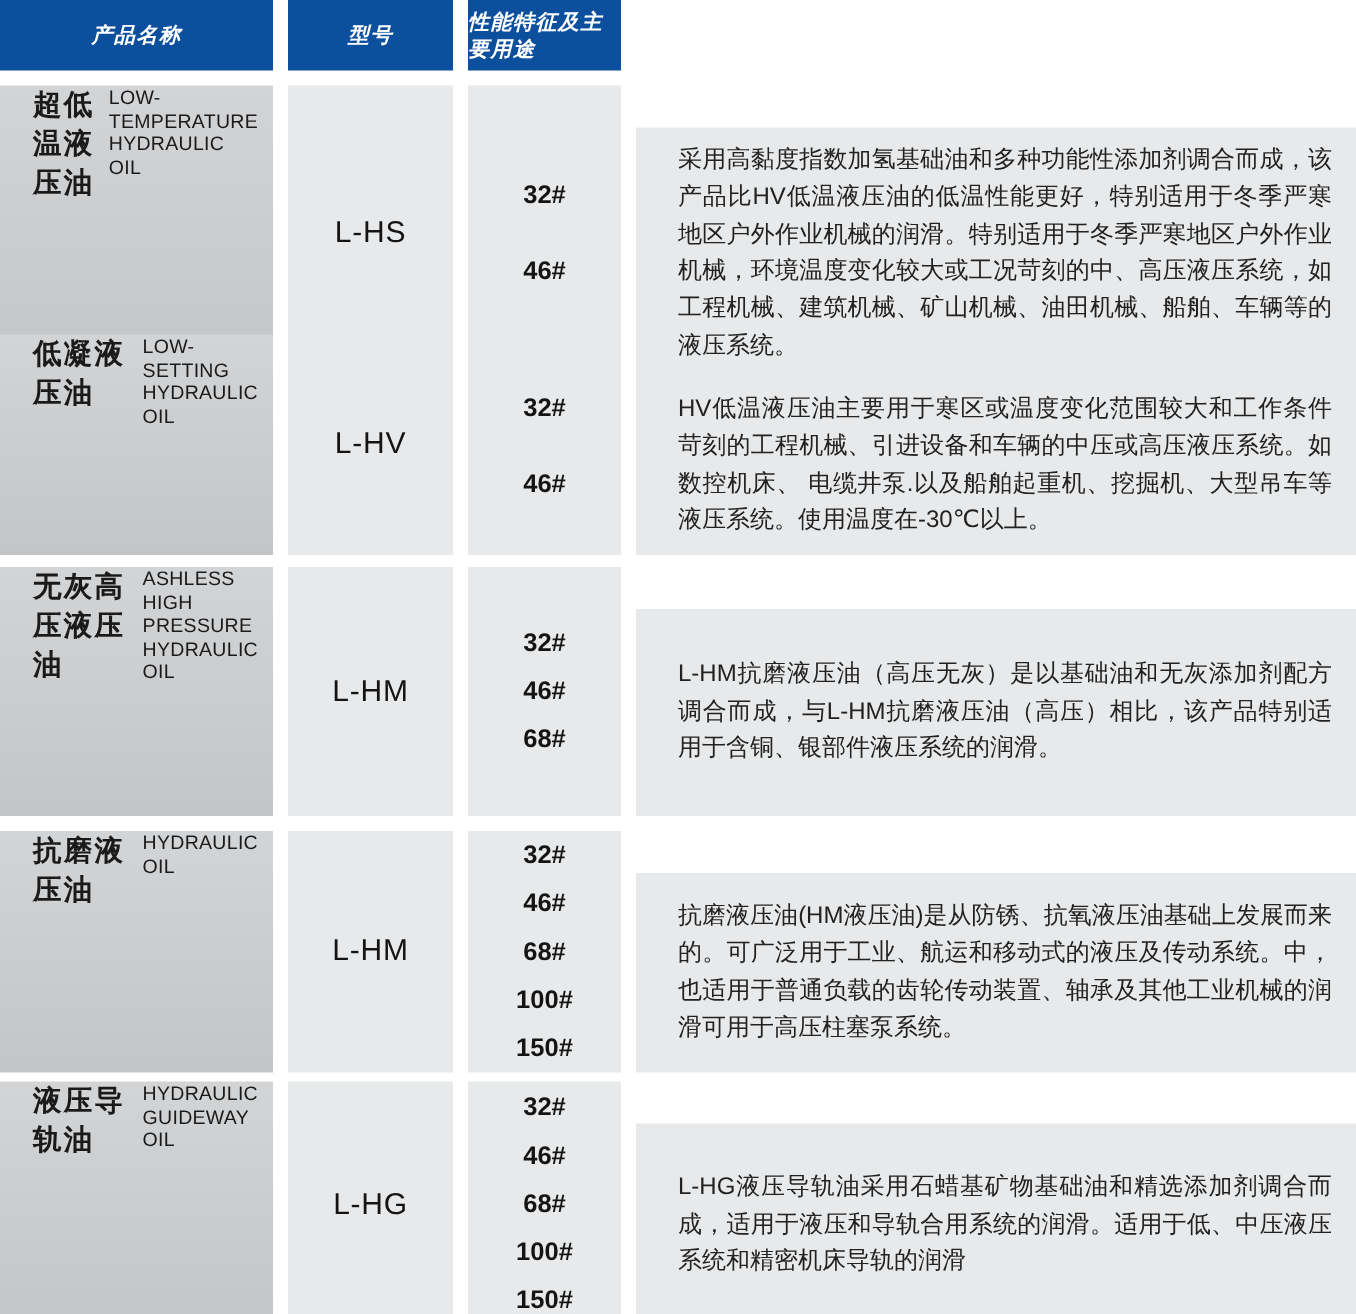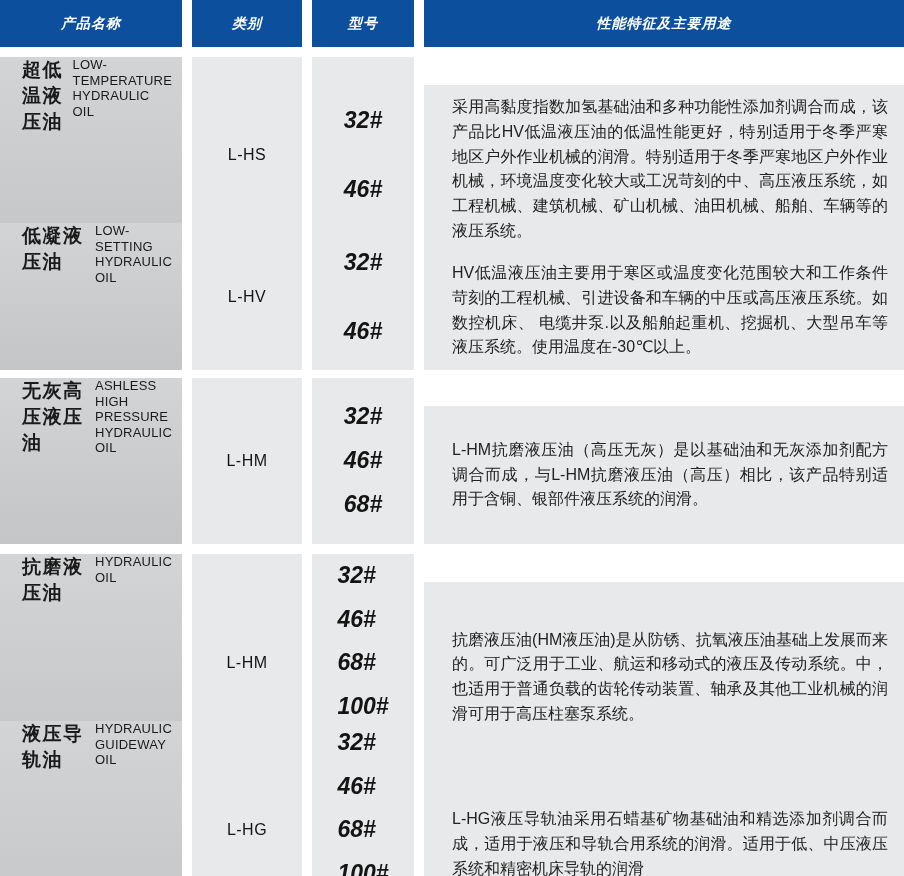--- a/index.html
+++ b/index.html
@@ -86,7 +86,6 @@
 
   <div class="row thead">
     <div class="th">产品名称</div>
-    <div class="th">类别</div>
     <div class="th">型号</div>
     <div class="th">性能特征及主要用途</div>
   </div>

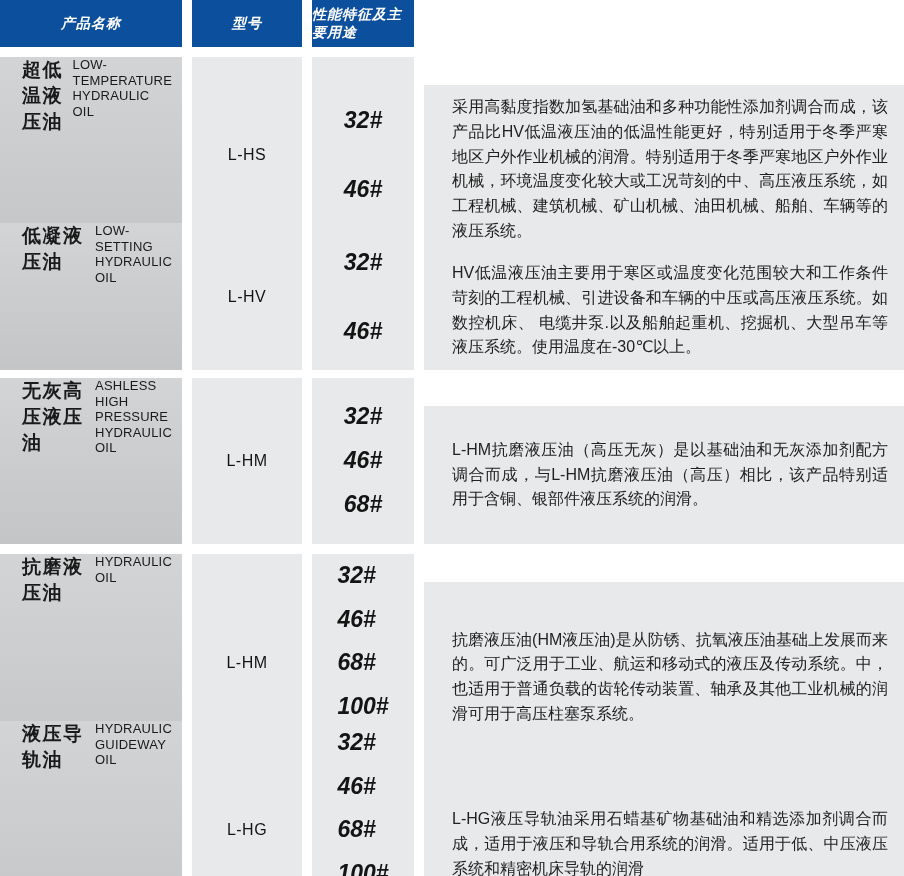--- a/index.html
+++ b/index.html
@@ -63,11 +63,10 @@
   }
   .model-cell{
     display:flex;align-items:center;justify-content:center;
-    text-align:left;
-    font-size:23px;font-weight:bold;color:#141414;
+    text-align:center;
+    font-size:17px;font-weight:bold;color:#141414;
     white-space:pre-line;
     line-height:1.9;
-    font-style:italic;
   }
   .model-cell.models-2{line-height:3.0;}
   .desc-cell{

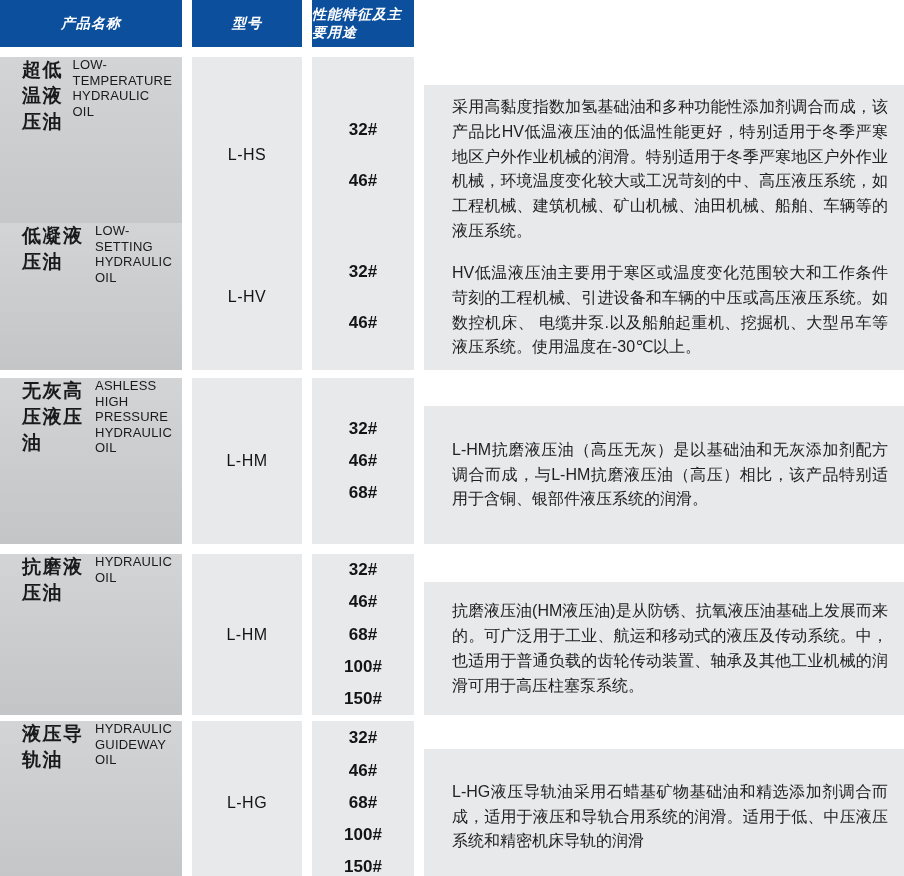--- a/index.html
+++ b/index.html
@@ -59,7 +59,7 @@
   }
   .cat-cell{
     display:flex;align-items:center;justify-content:center;
-    font-size:16px;letter-spacing:0.5px;color:#141414;
+    font-size:20px;letter-spacing:0.5px;color:#141414;
   }
   .model-cell{
     display:flex;align-items:center;justify-content:center;

